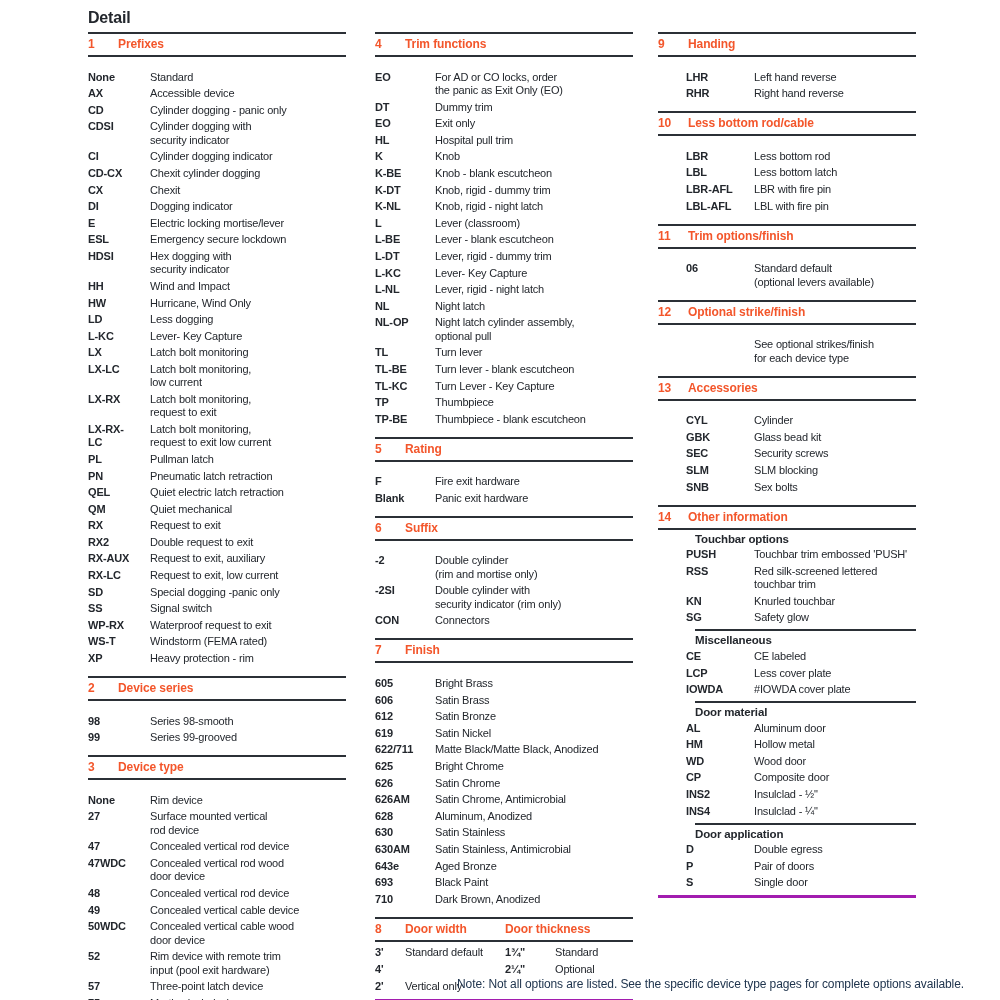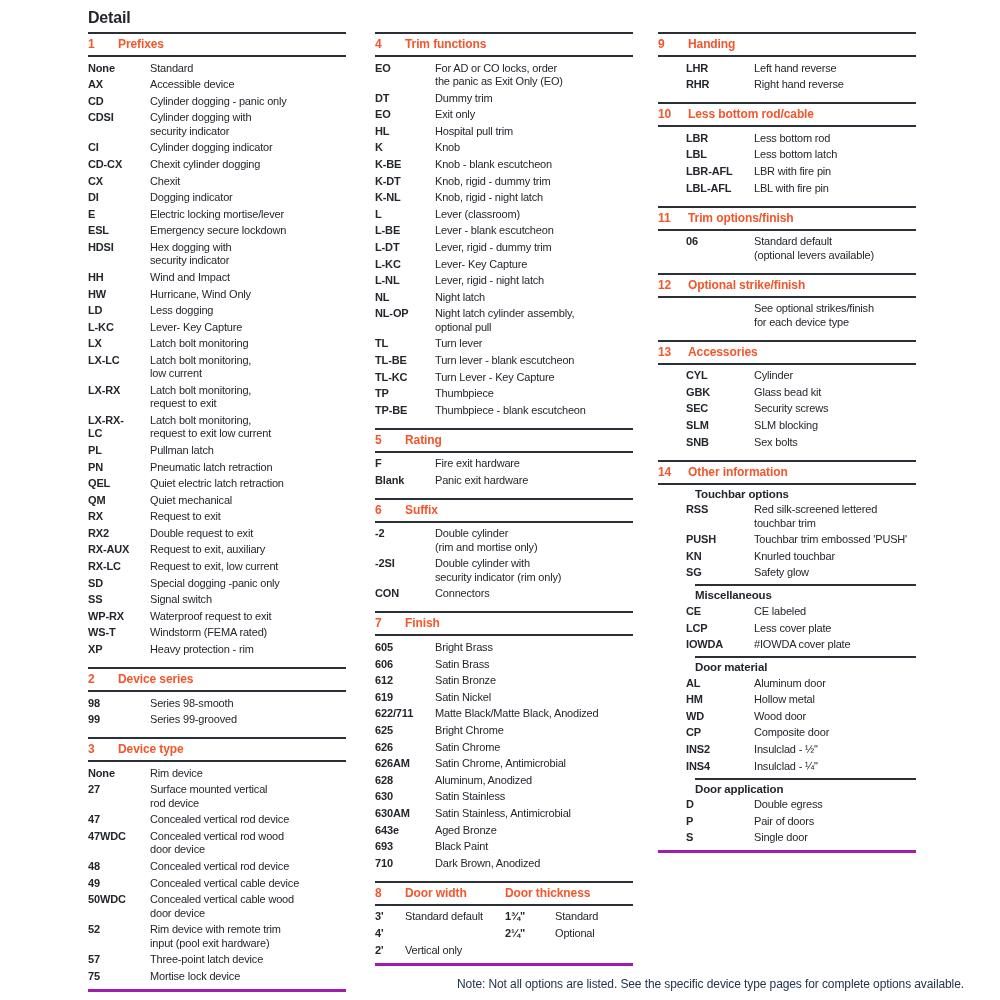--- a/index.html
+++ b/index.html
@@ -25,7 +25,7 @@
   }
   .sec-head.split{grid-template-columns:30px 100px 1fr;}
 
-  .rows{padding-top:3px;}
+  .rows{padding-top:12px;}
   .row{
     display:grid;grid-template-columns:62px 1fr;
     padding:1.6px 0;font-size:11px;line-height:13.4px;align-items:start;

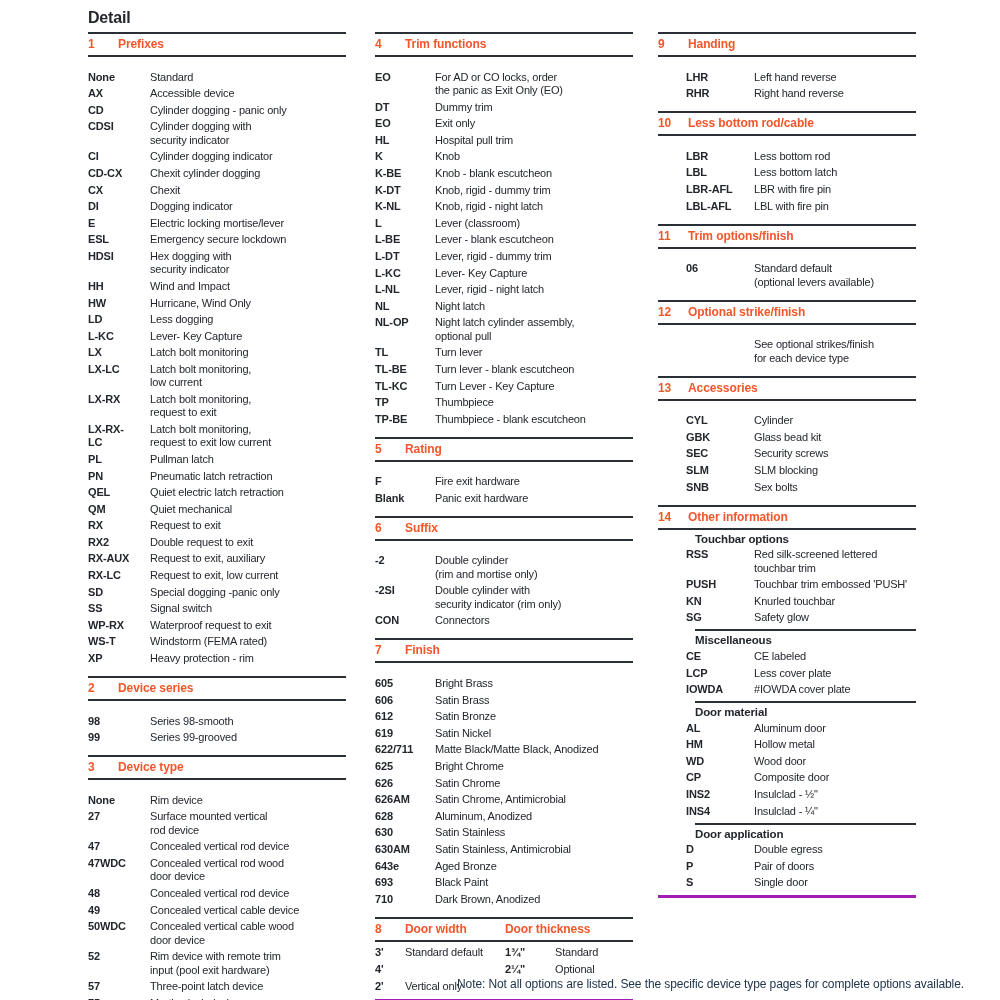--- a/index.html
+++ b/index.html
@@ -594,13 +594,13 @@
           </div>
           <div class="g-label">Touchbar options</div>
           <div class="row">
+            <span class="code">PUSH</span>
+            <span class="desc">Touchbar trim embossed 'PUSH'</span>
+          </div>
+          <div class="row">
             <span class="code">RSS</span>
             <span class="desc">Red silk-screened lettered
 touchbar trim</span>
-          </div>
-          <div class="row">
-            <span class="code">PUSH</span>
-            <span class="desc">Touchbar trim embossed 'PUSH'</span>
           </div>
           <div class="row">
             <span class="code">KN</span>

